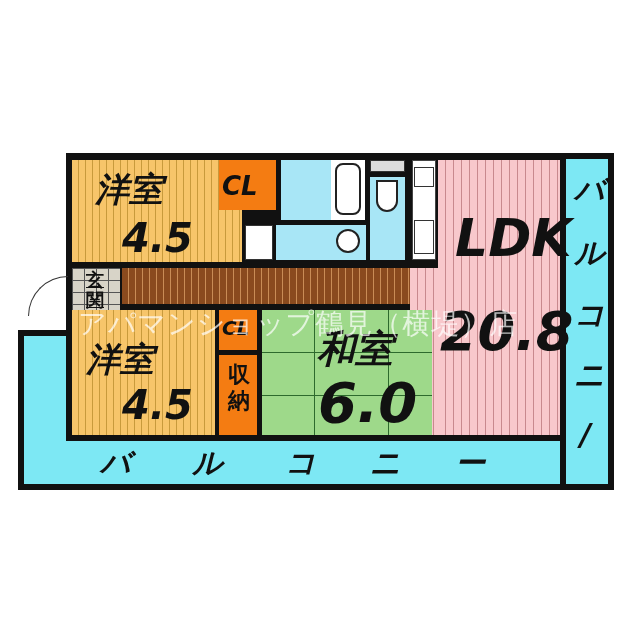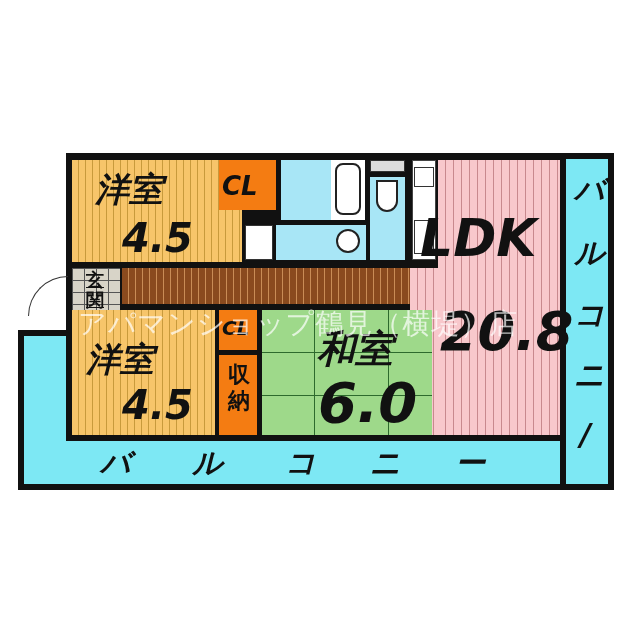--- a/index.html
+++ b/index.html
@@ -70,7 +70,7 @@
 <div class="abs label" style="left:122px;top:385px;font-size:40px;">4.5</div>
 <div class="abs label" style="left:285px;top:330px;font-size:38px;margin-left:32px;">和室</div>
 <div class="abs label" style="left:318px;top:375px;font-size:56px;">6.0</div>
-<div class="abs label" style="left:420px;top:212px;font-size:52px;">LDK</div>
+<div class="abs label" style="left:455px;top:212px;font-size:52px;">LDK</div>
 <div class="abs label" style="left:440px;top:305px;font-size:54px;">20.8</div>
 <div class="abs label" style="left:222px;top:173px;font-size:26px;">CL</div>
 <div class="abs label" style="left:222px;top:318px;font-size:20px;">CL</div>

